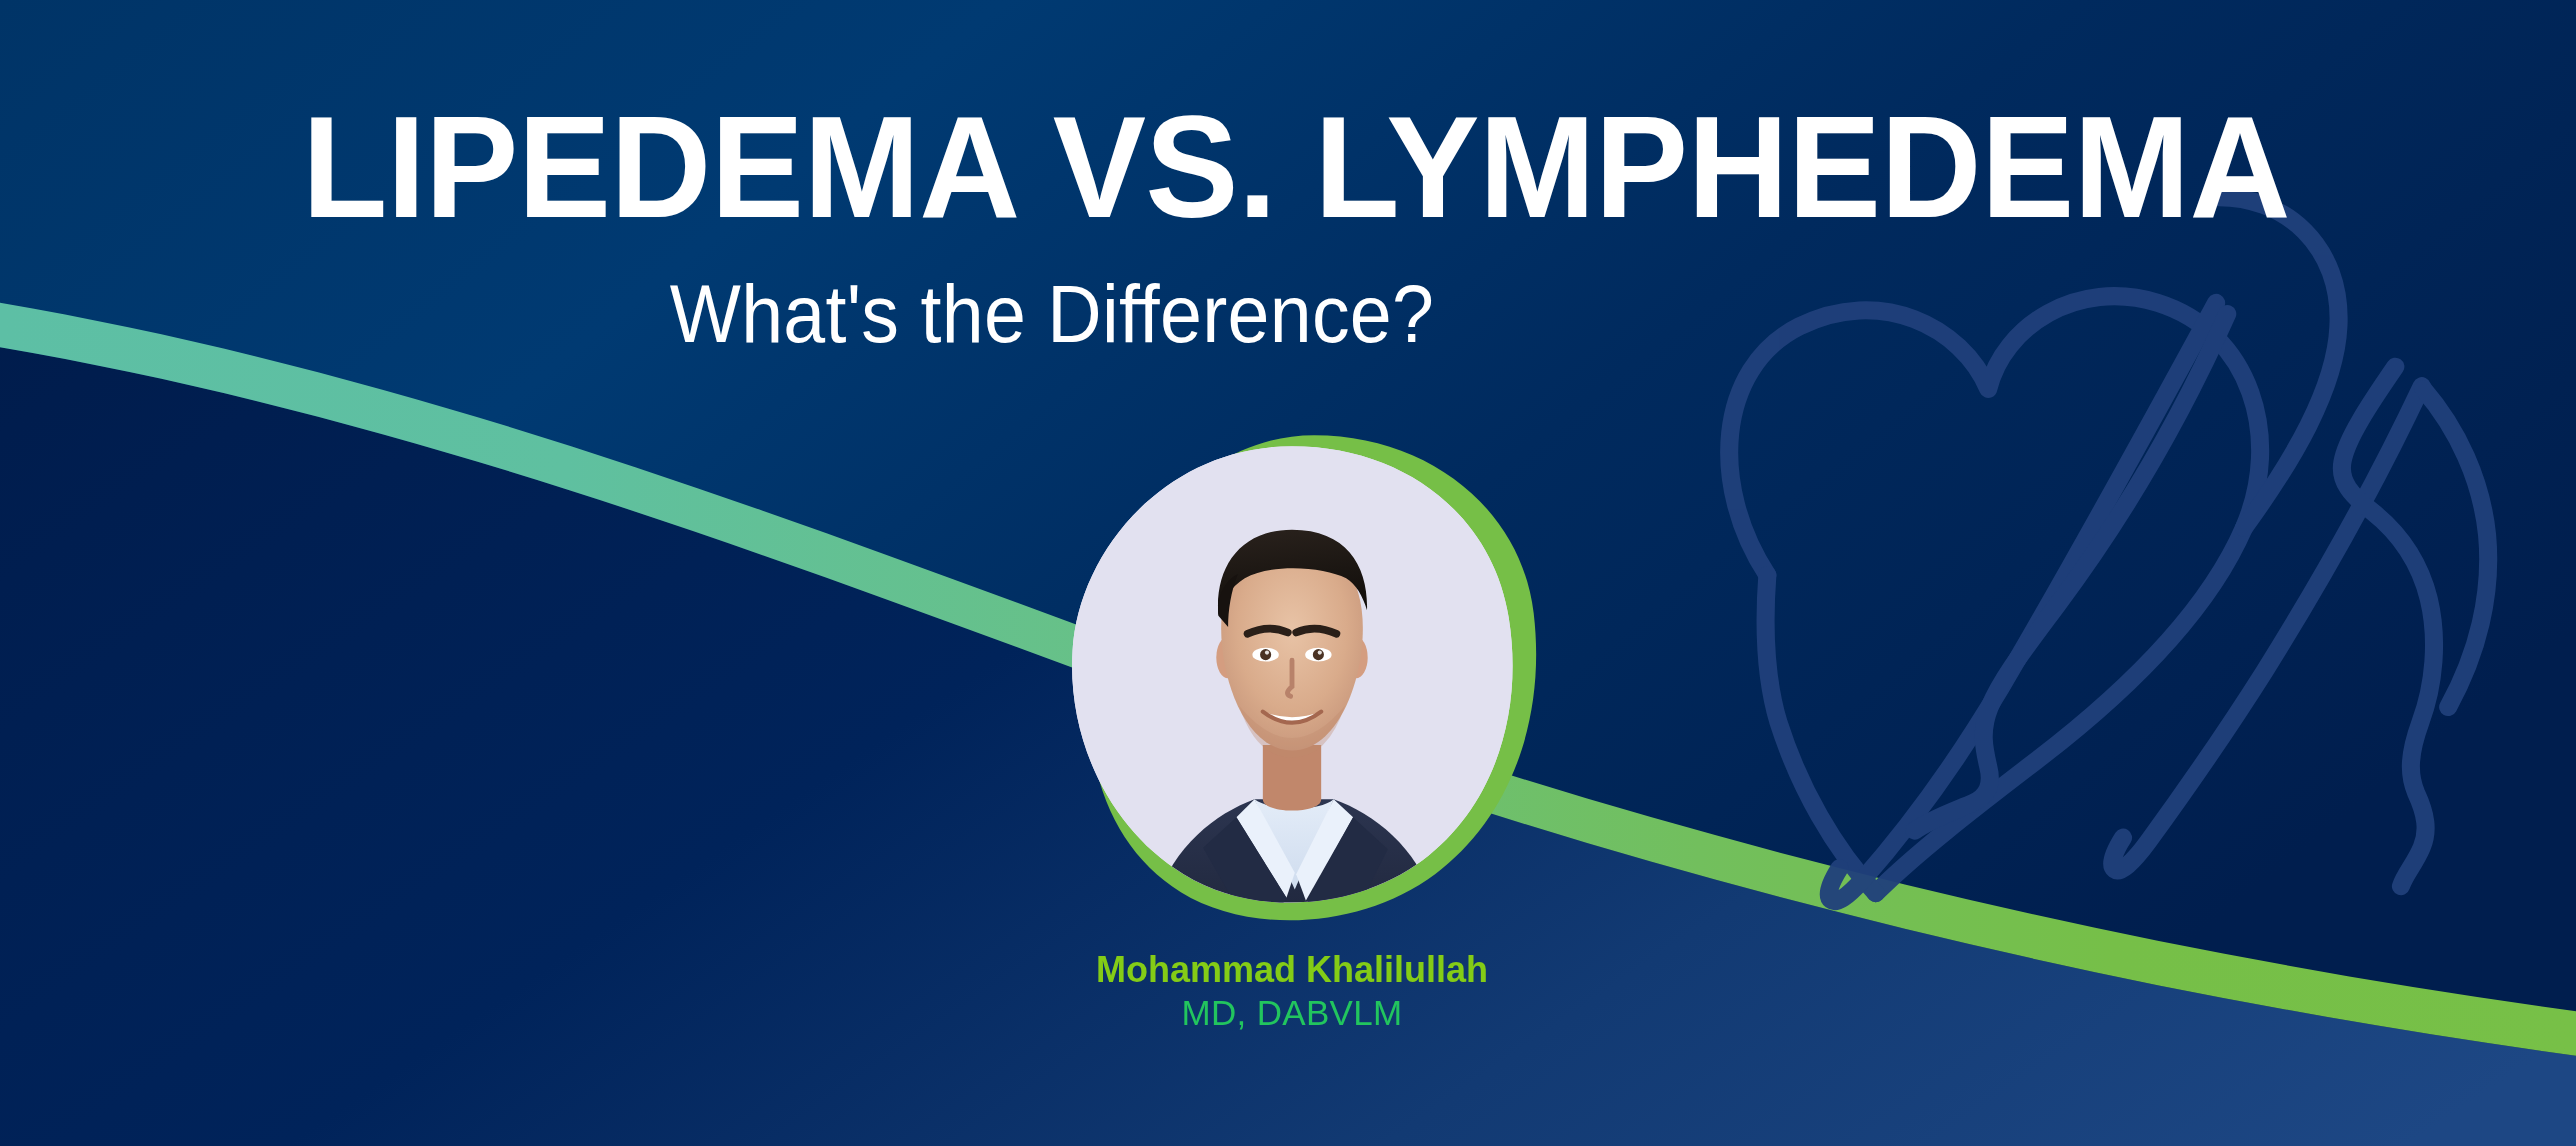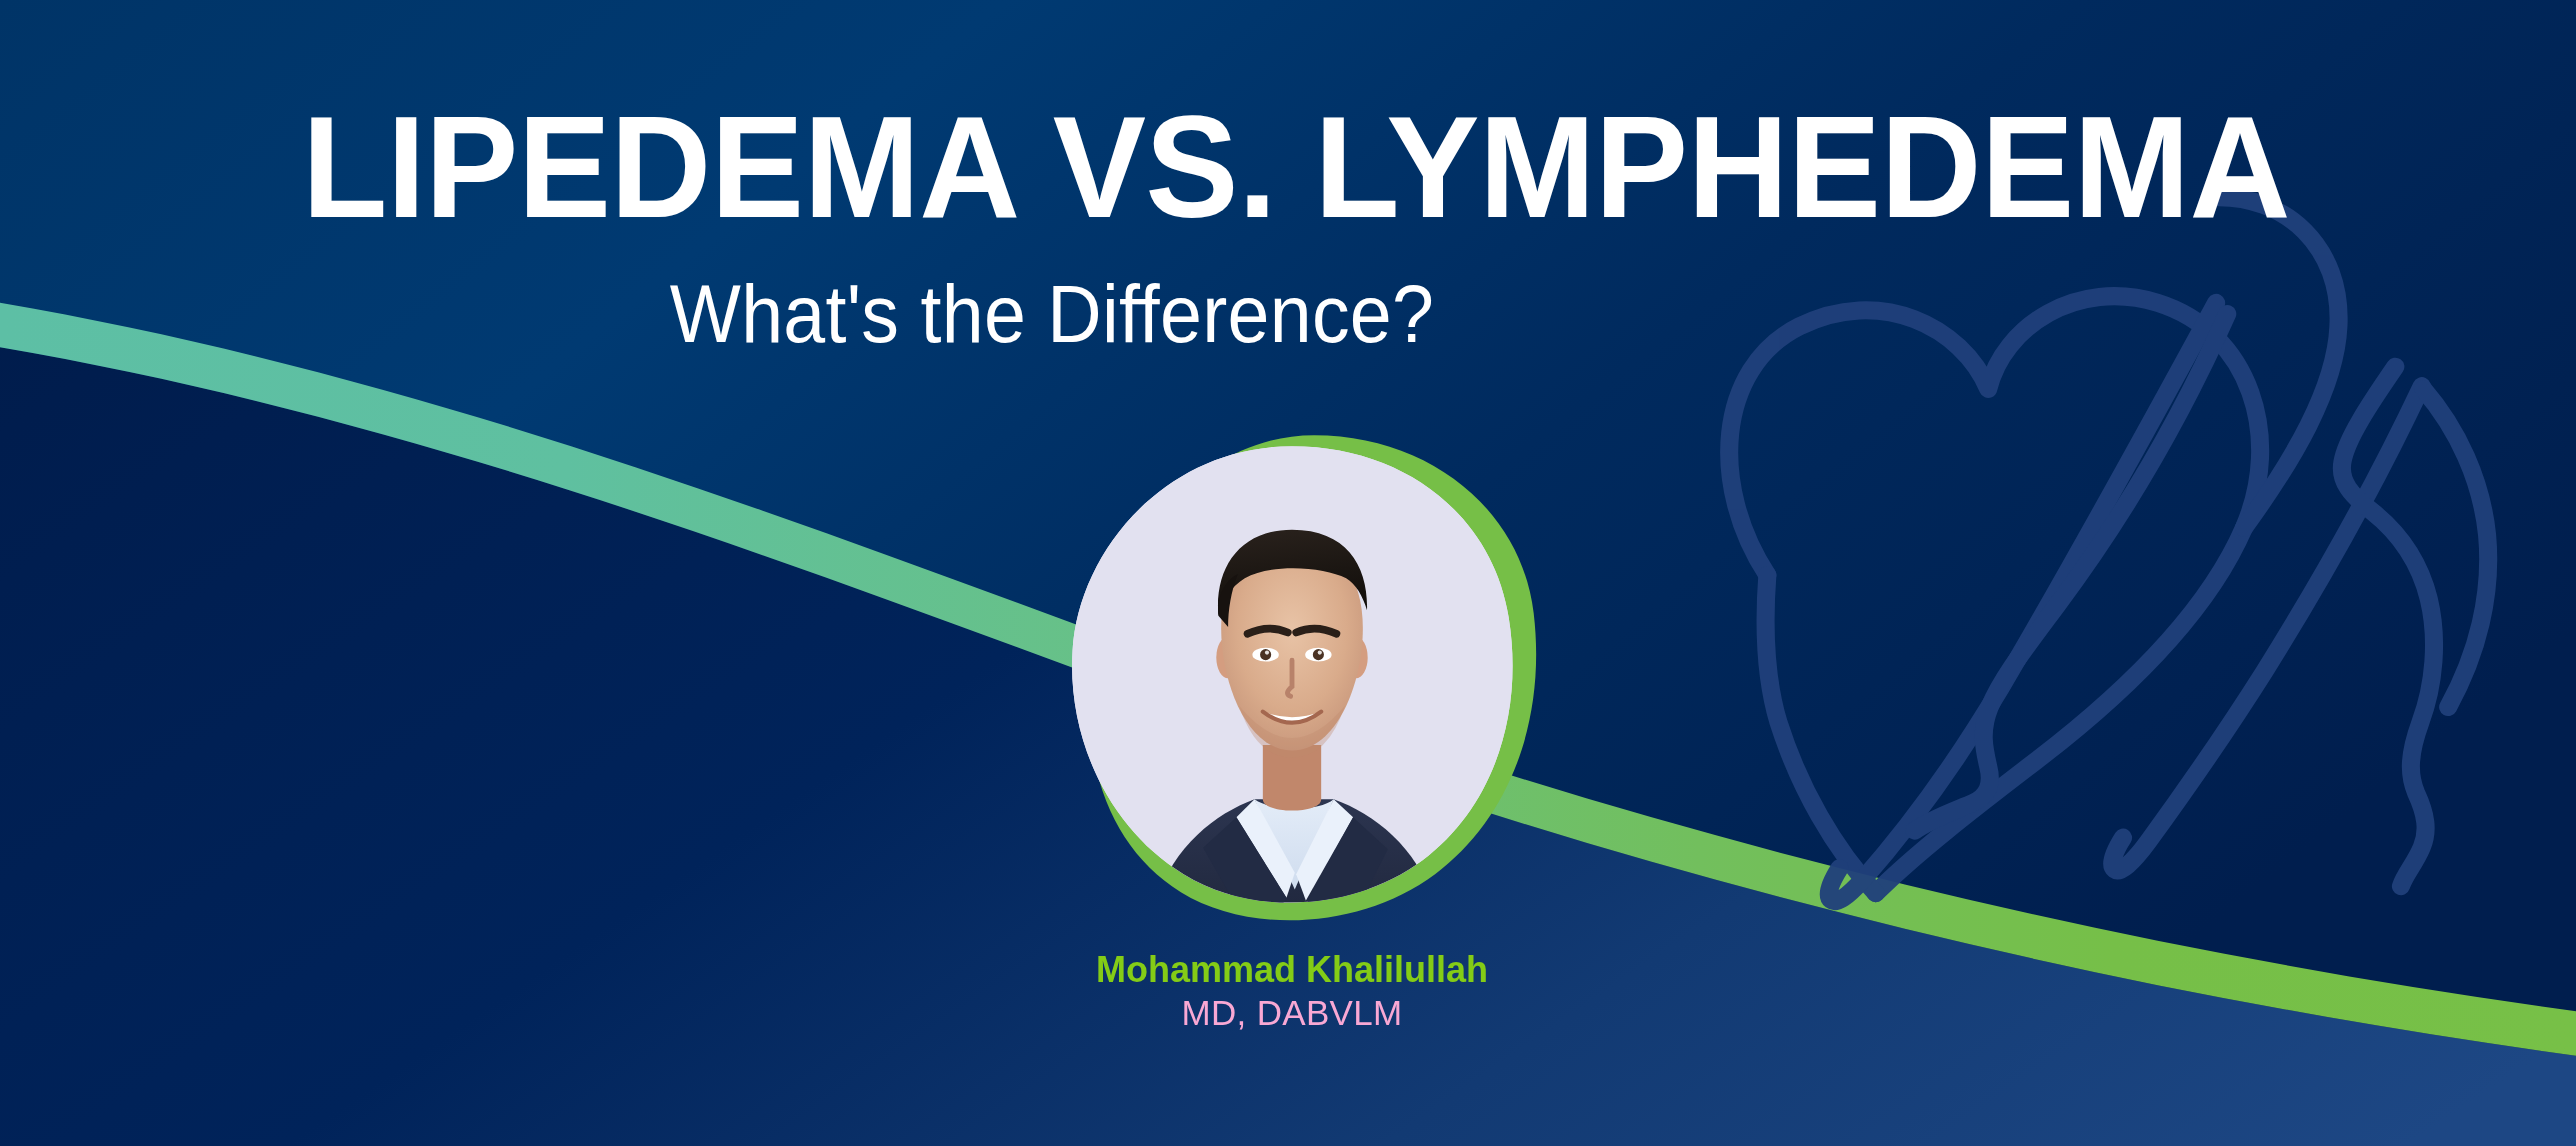--- a/index.html
+++ b/index.html
@@ -74,7 +74,7 @@
     white-space:nowrap;
   }
   .speaker-cred{
-    color:#f9a8d4;
+    color:#22c55e;
     font-family:"Liberation Sans Narrow","Liberation Sans",sans-serif;
     font-weight:400;
     font-size:35px;

